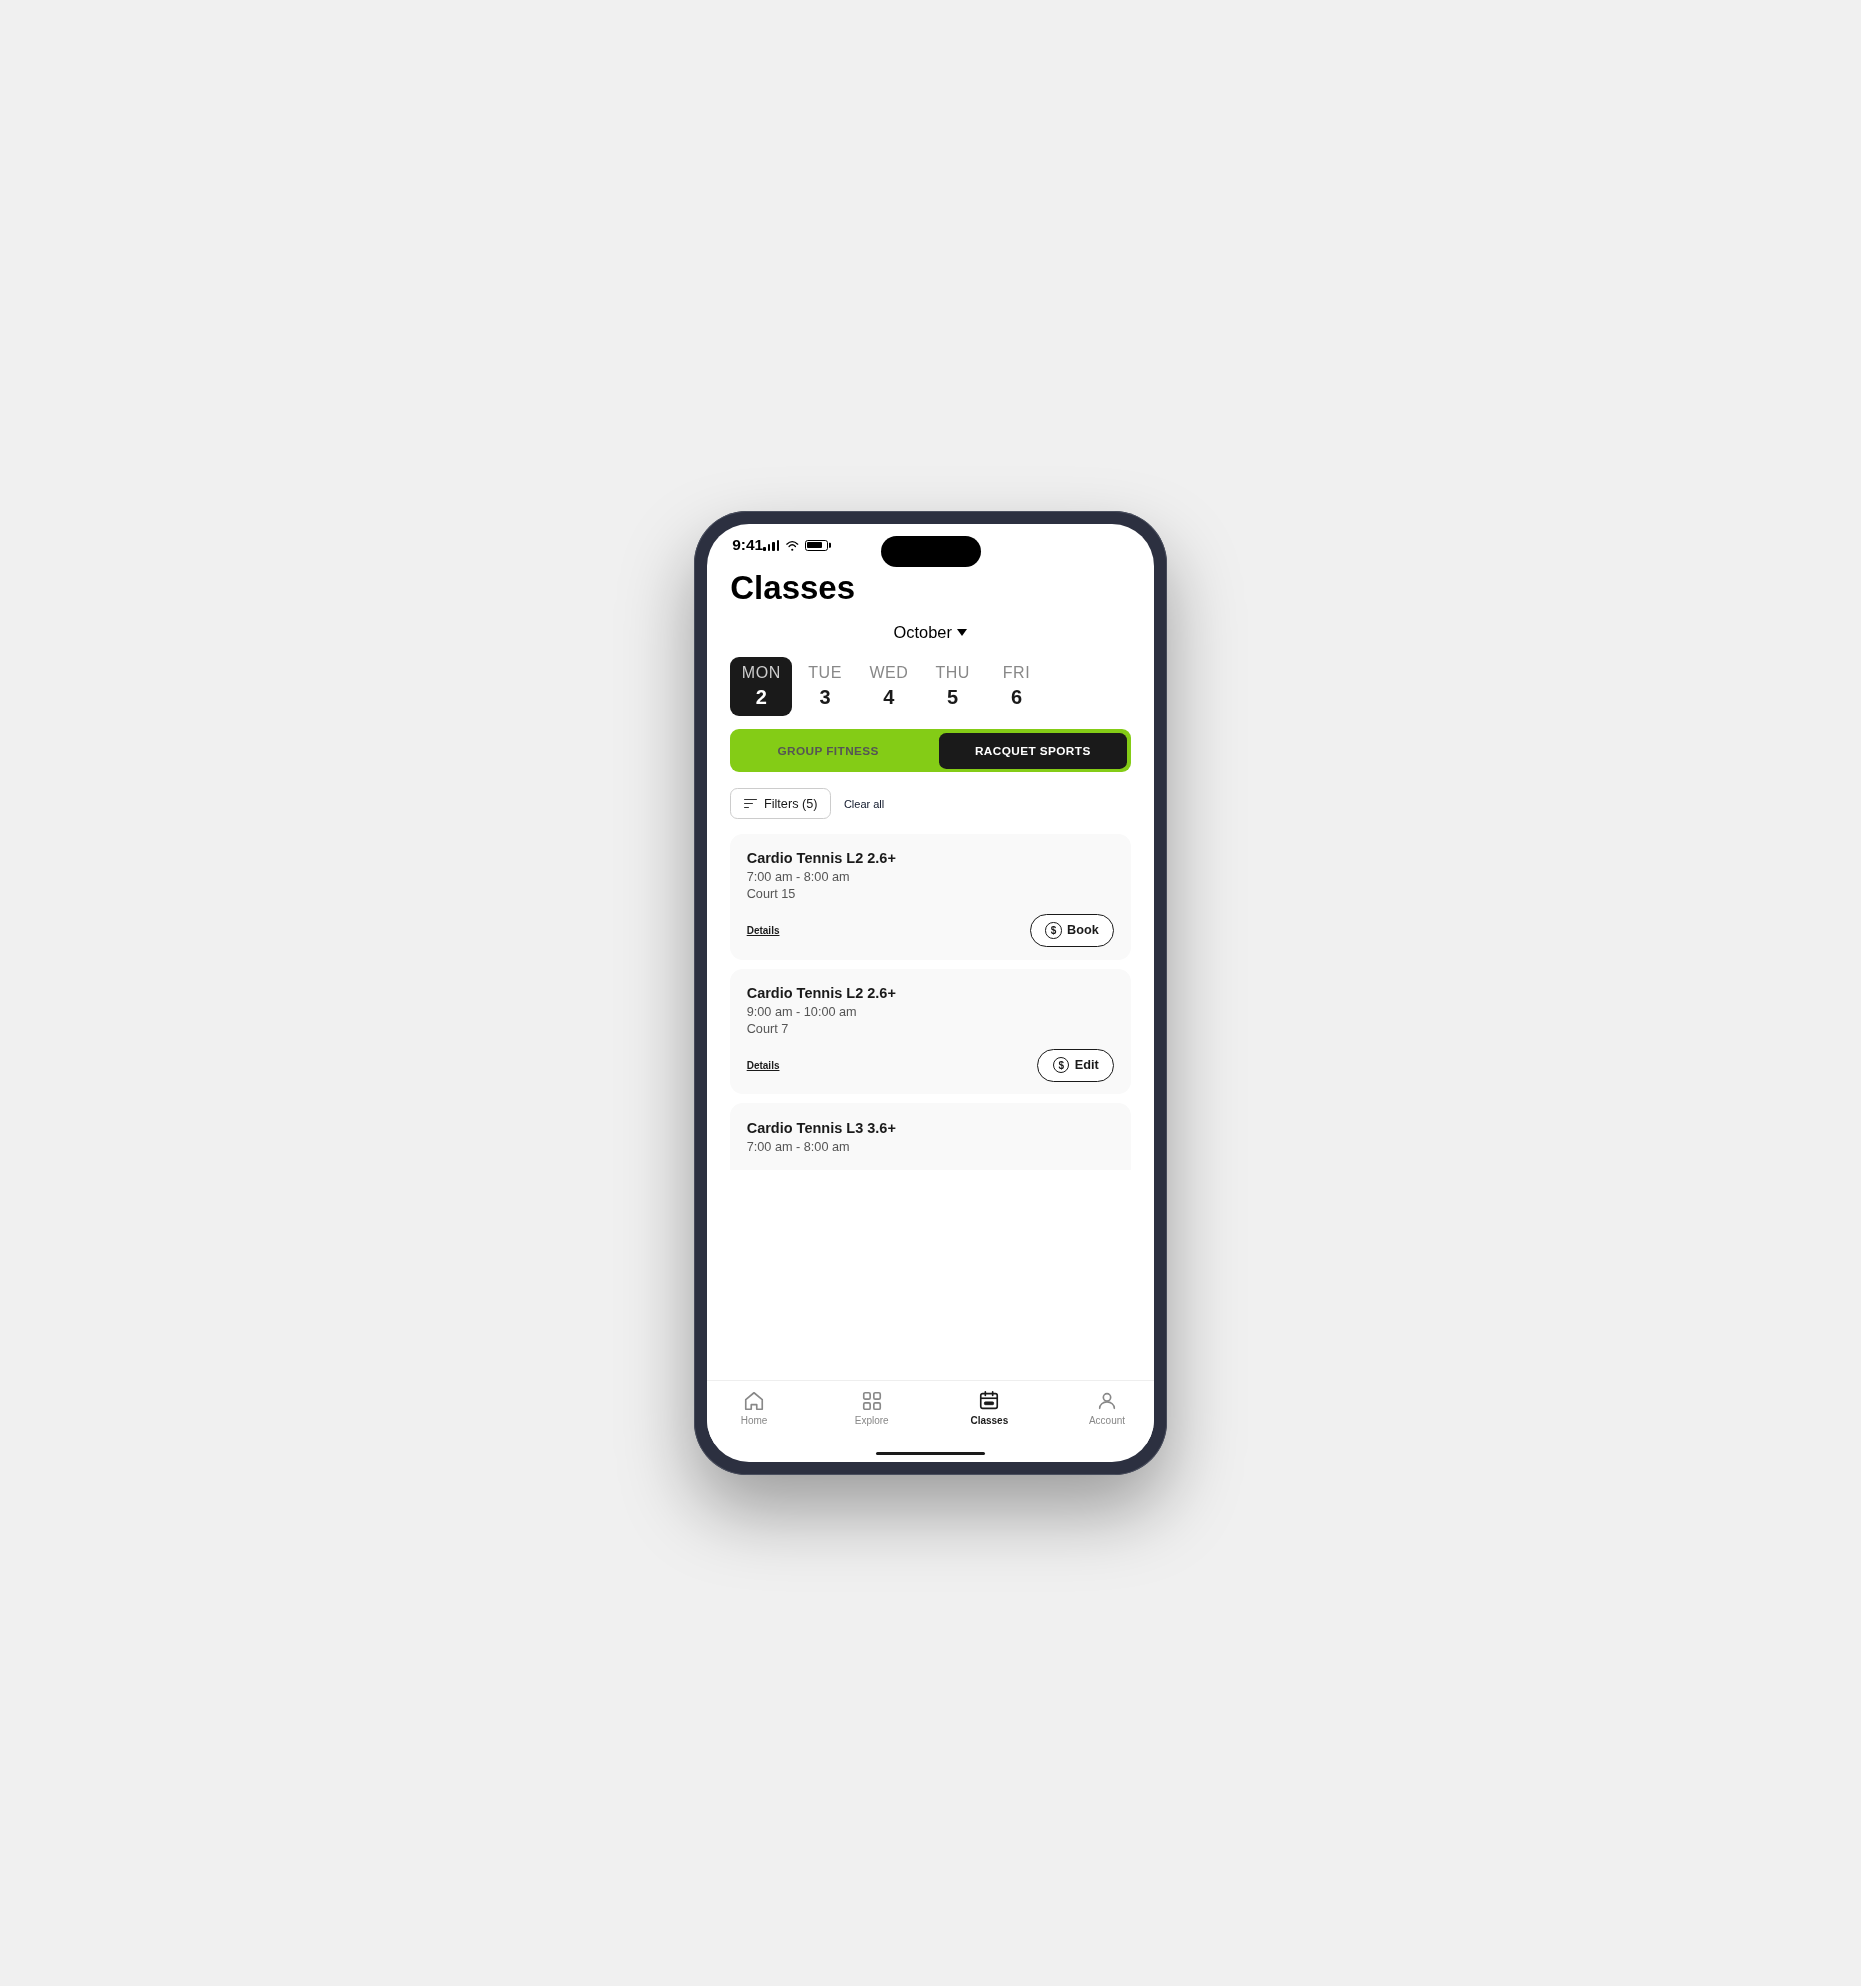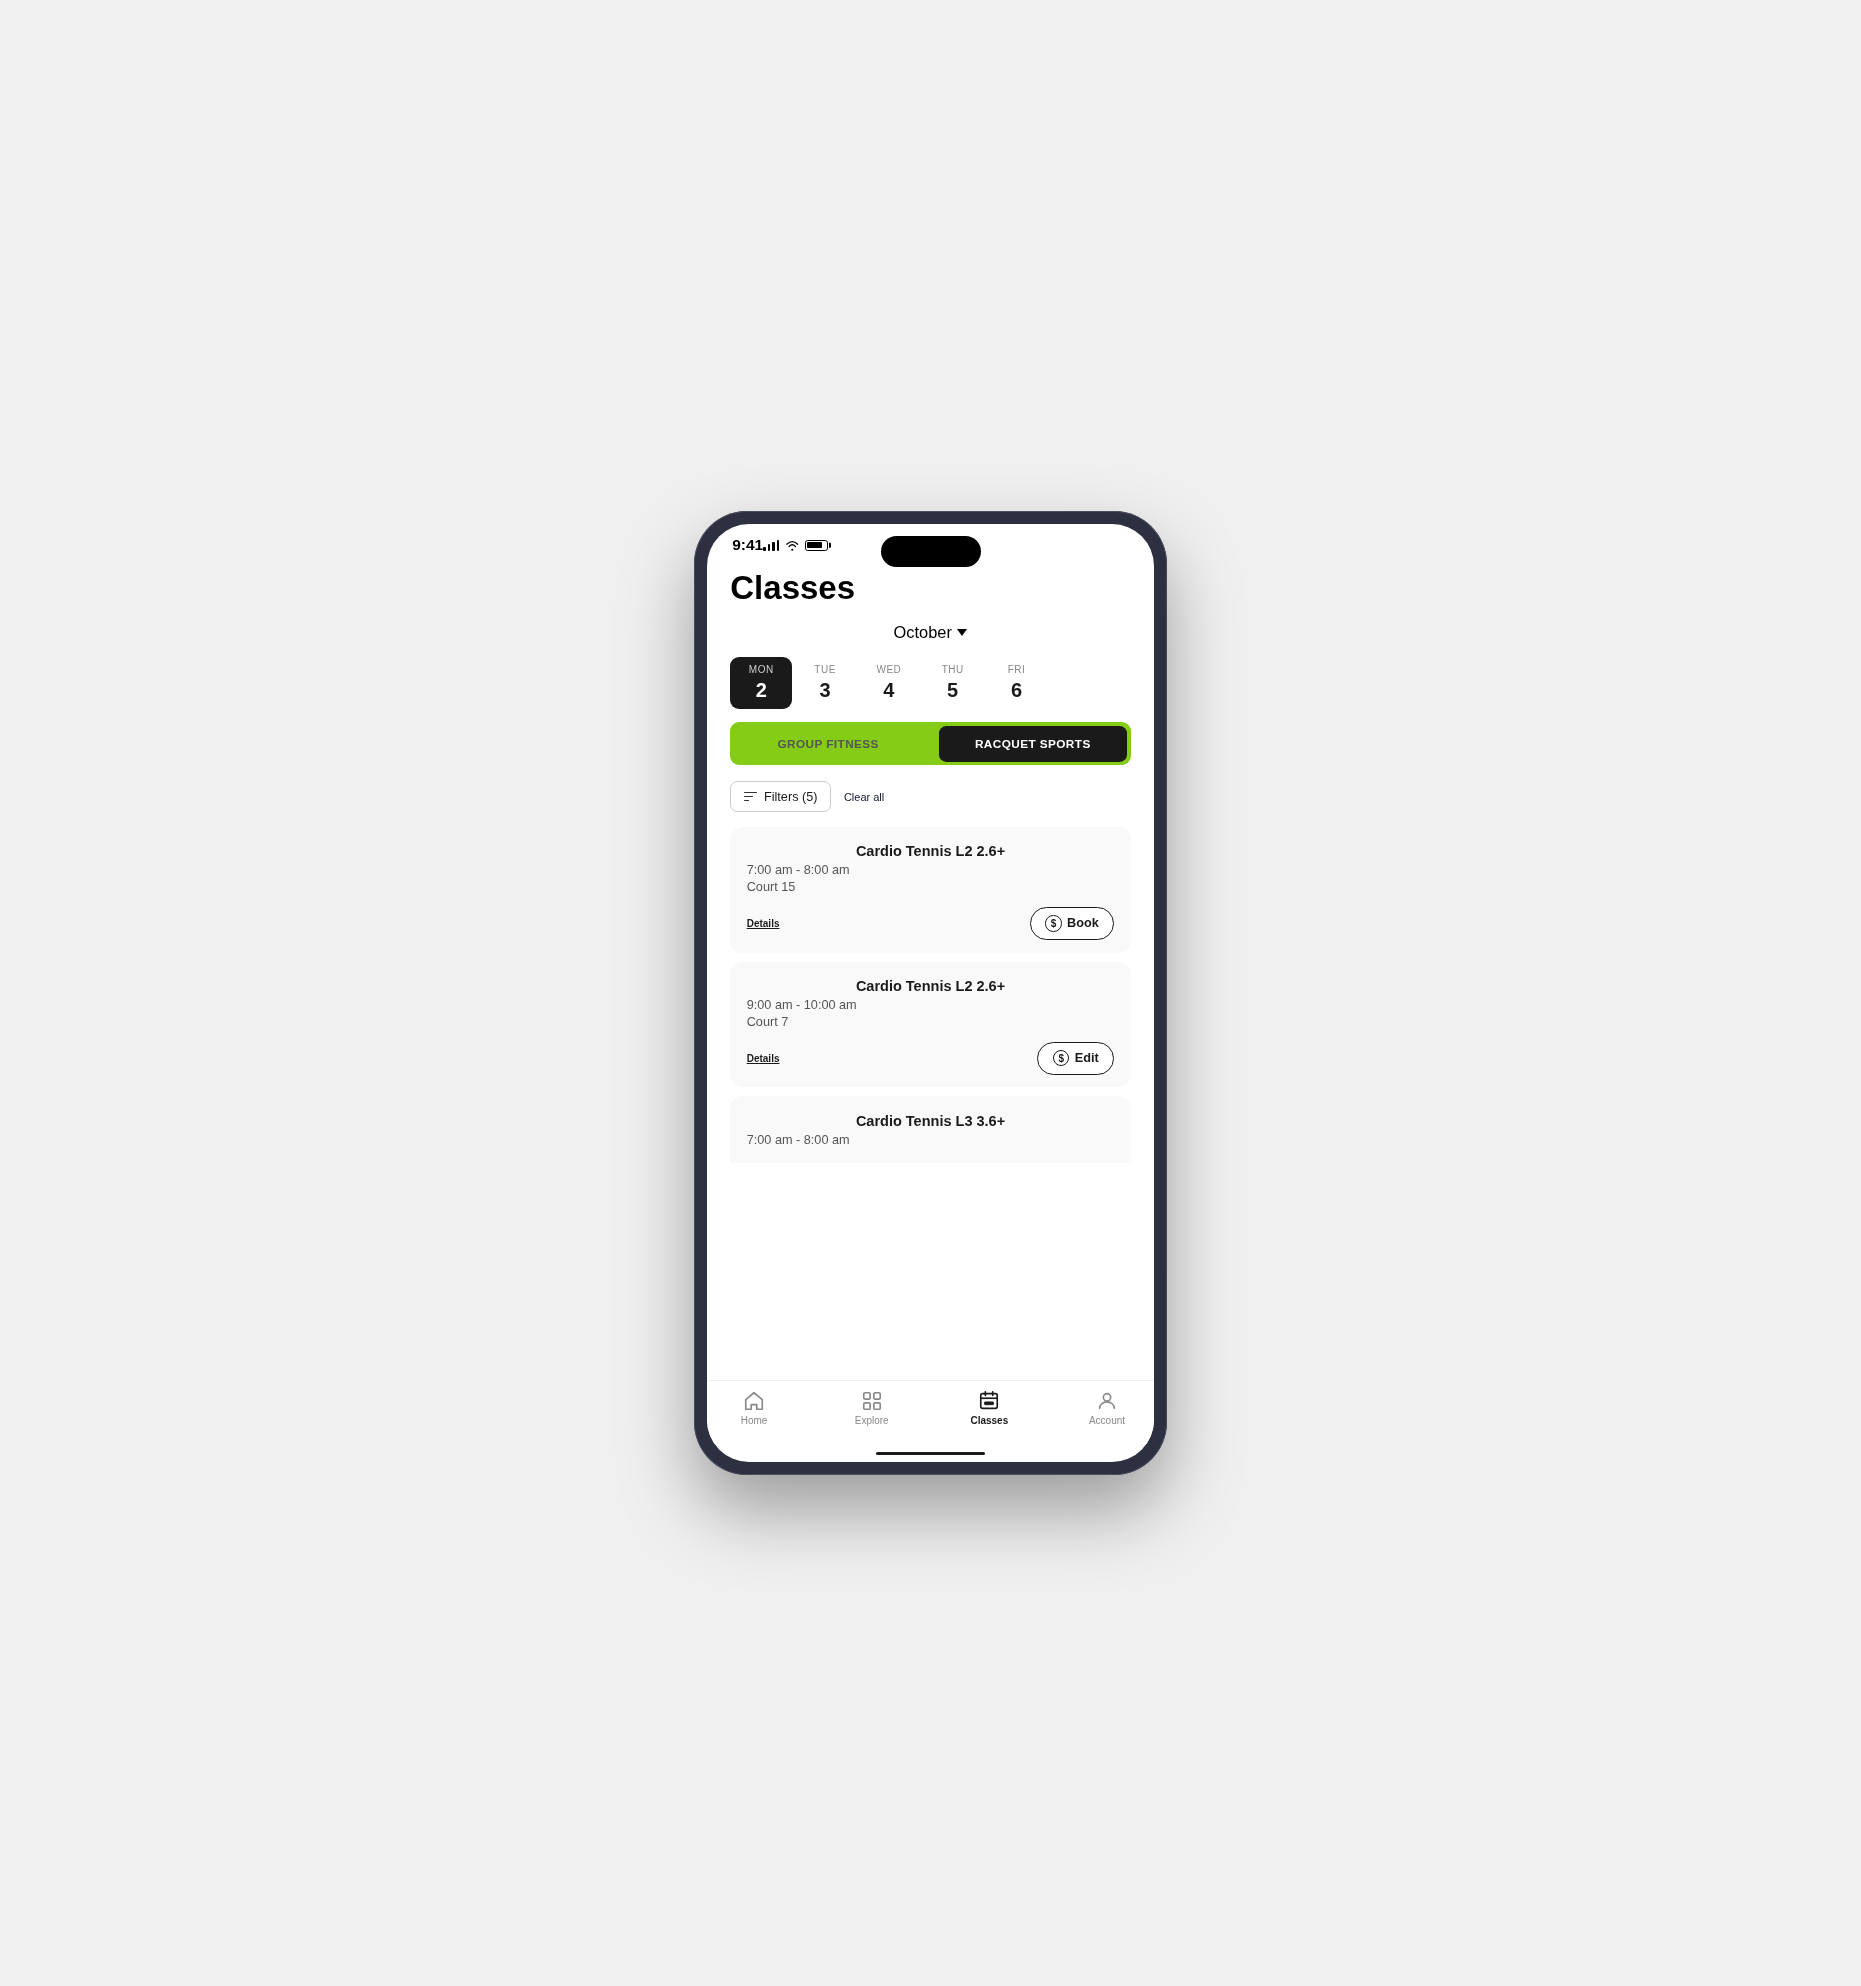--- a/index.html
+++ b/index.html
@@ -172,7 +172,7 @@
     }
 
     .day-label {
-      font-size: 10px;
+      font-size: 16px;
       font-weight: 500;
       color: #888;
       text-transform: uppercase;

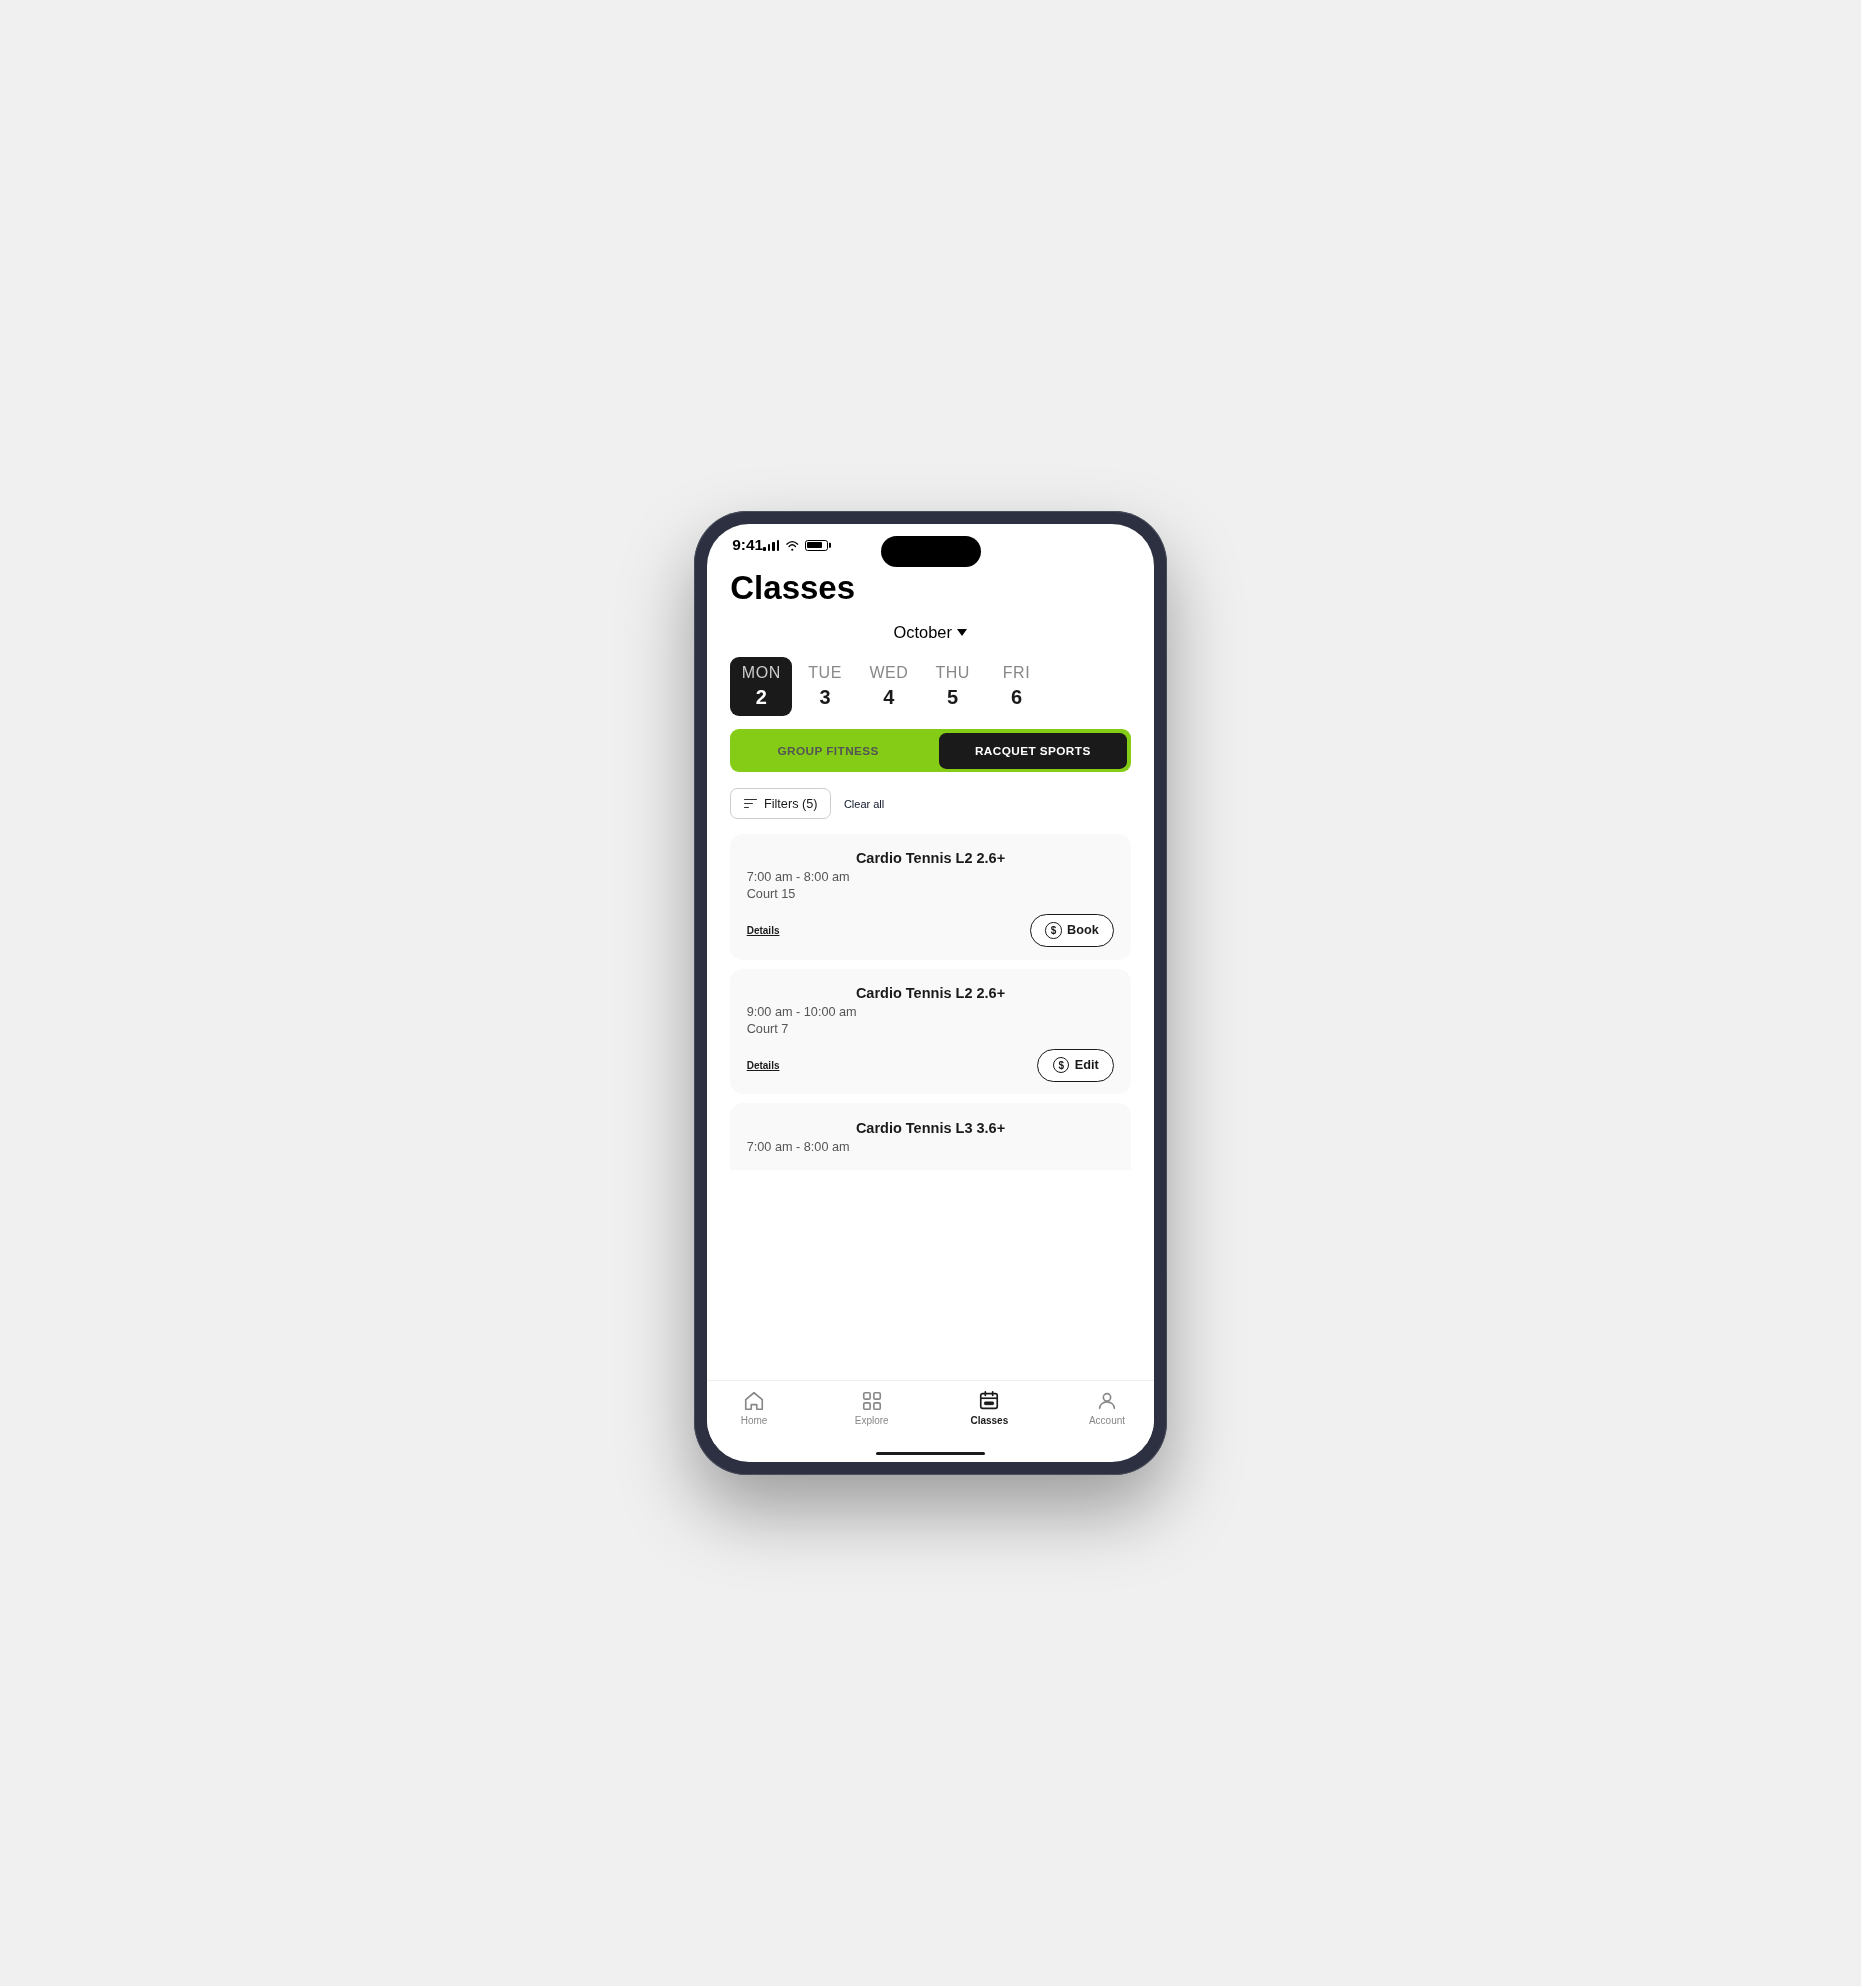--- a/index.html
+++ b/index.html
@@ -294,7 +294,6 @@
       font-weight: 700;
       color: #1a1a1a;
       margin-bottom: 4.5px;
-      text-align: center;
     }
 
     .class-time {

